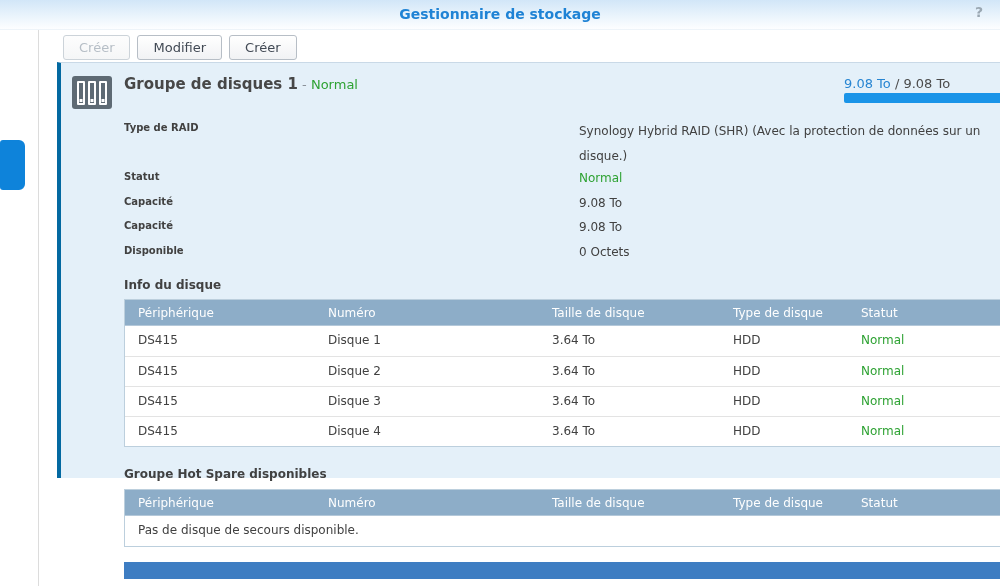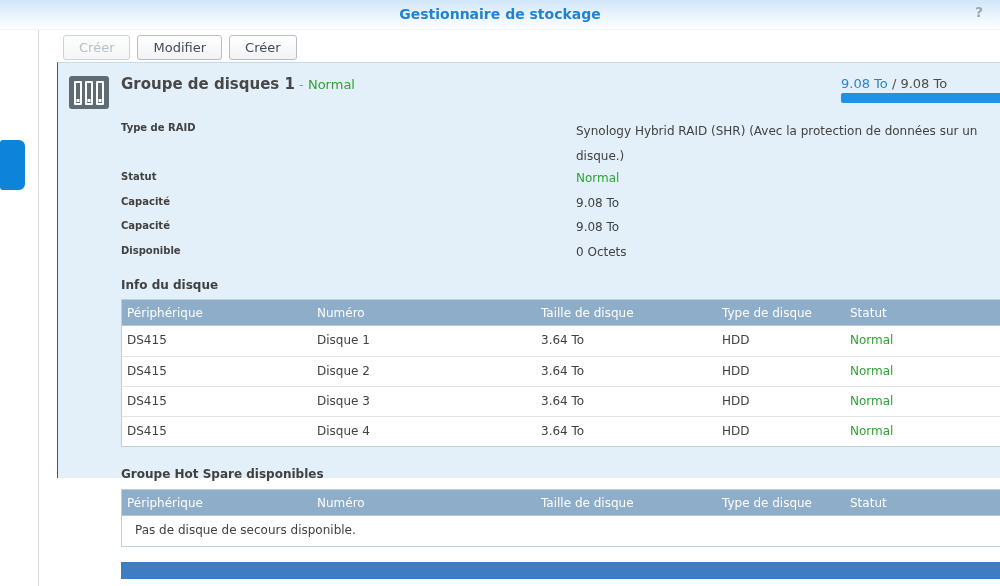--- a/index.html
+++ b/index.html
@@ -34,7 +34,7 @@
 
   
   .panel { position:absolute; left:57px; top:62px; right:0; bottom:0;
-           background:#e4f0f9; border-top:1px solid #c9d9e7; border-left:1px solid #0369a1; }
+           background:#e4f0f9; border-top:1px solid #c9d9e7; border-left:4px solid #0369a1; }
 
   
   .disk-icon { position:absolute; left:11px; top:13px; width:40px; height:33px;

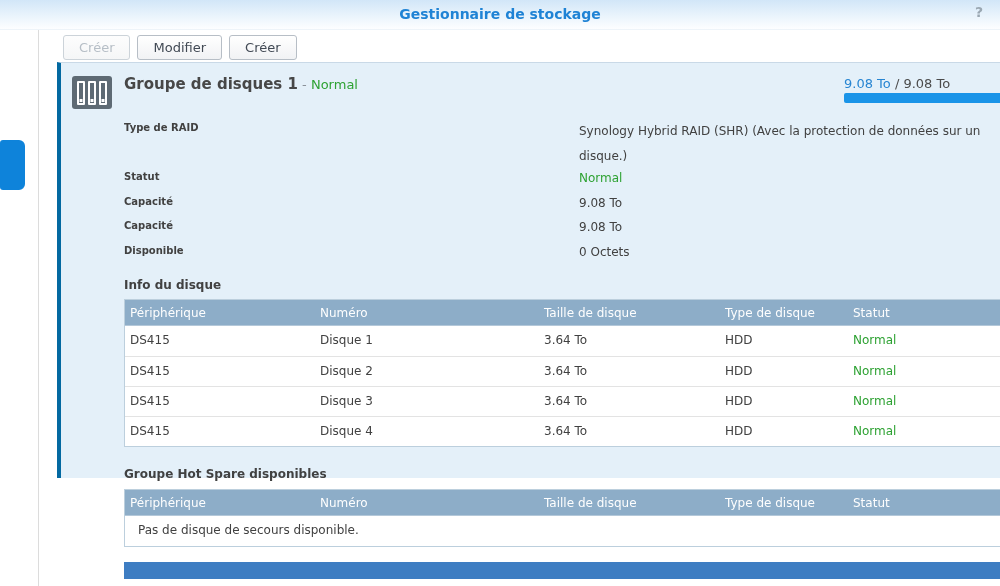--- a/index.html
+++ b/index.html
@@ -71,7 +71,7 @@
   .trow { display:grid; grid-template-columns:190px 224px 181px 128px 1fr;
           height:30px; line-height:29px; font-size:12px; color:#414141; background:#ffffff; }
   .trow + .trow { border-top:1px solid #e3e3e3; }
-  .cell { padding-left:5px; overflow:hidden; white-space:nowrap; }
+  .cell { padding-left:13px; overflow:hidden; white-space:nowrap; }
   .empty-row { height:30px; line-height:29px; font-size:12px; color:#414141;
                padding-left:13px; background:#ffffff; }
 

